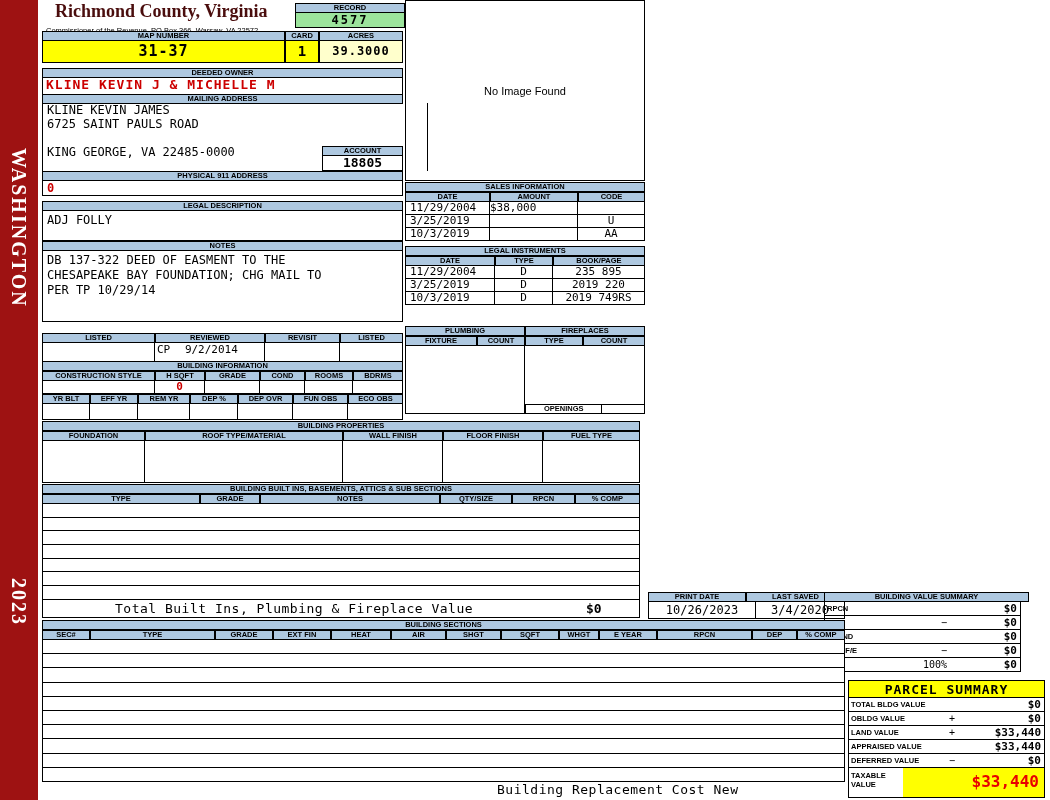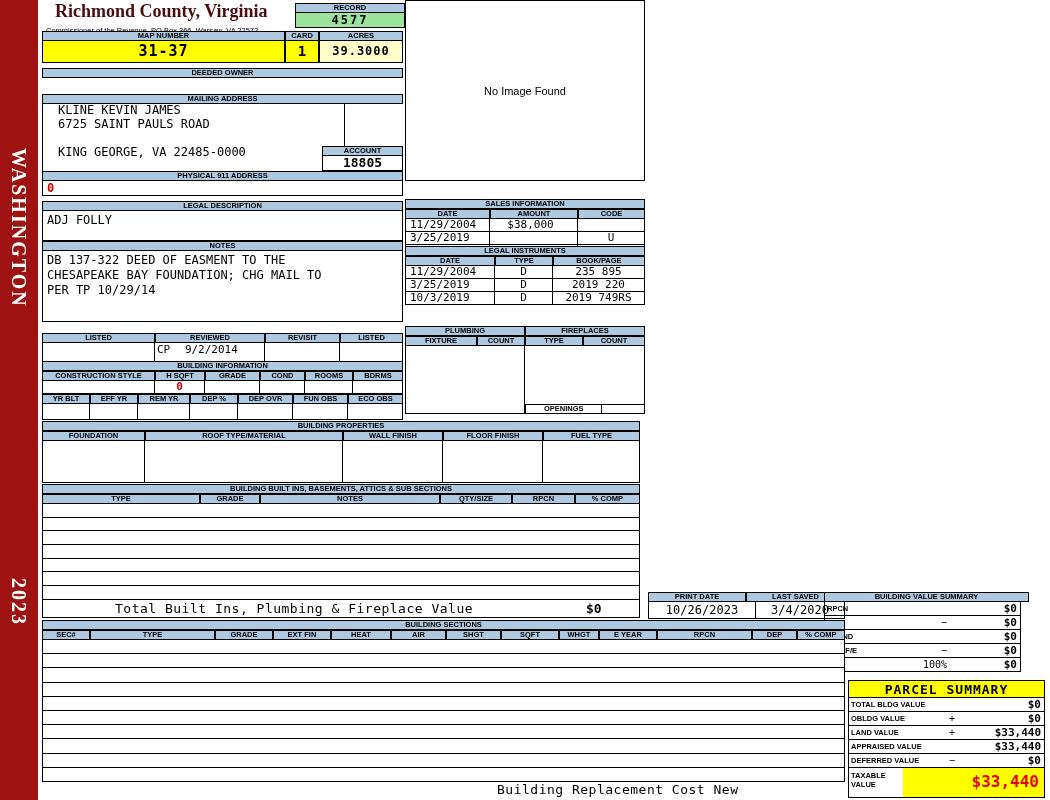--- a/index.html
+++ b/index.html
@@ -118,6 +118,7 @@
   </div>
 
   <div class="abs bar" id="deeded-bar">DEEDED OWNER</div>
+  <div class="abs mono" id="owner-name">KLINE KEVIN J &amp; MICHELLE M</div>
   <div class="abs bar" id="mailing-bar">MAILING ADDRESS</div>
   <div class="abs mono" id="mailing-block">
     <div class="mail-line">KLINE KEVIN JAMES</div>

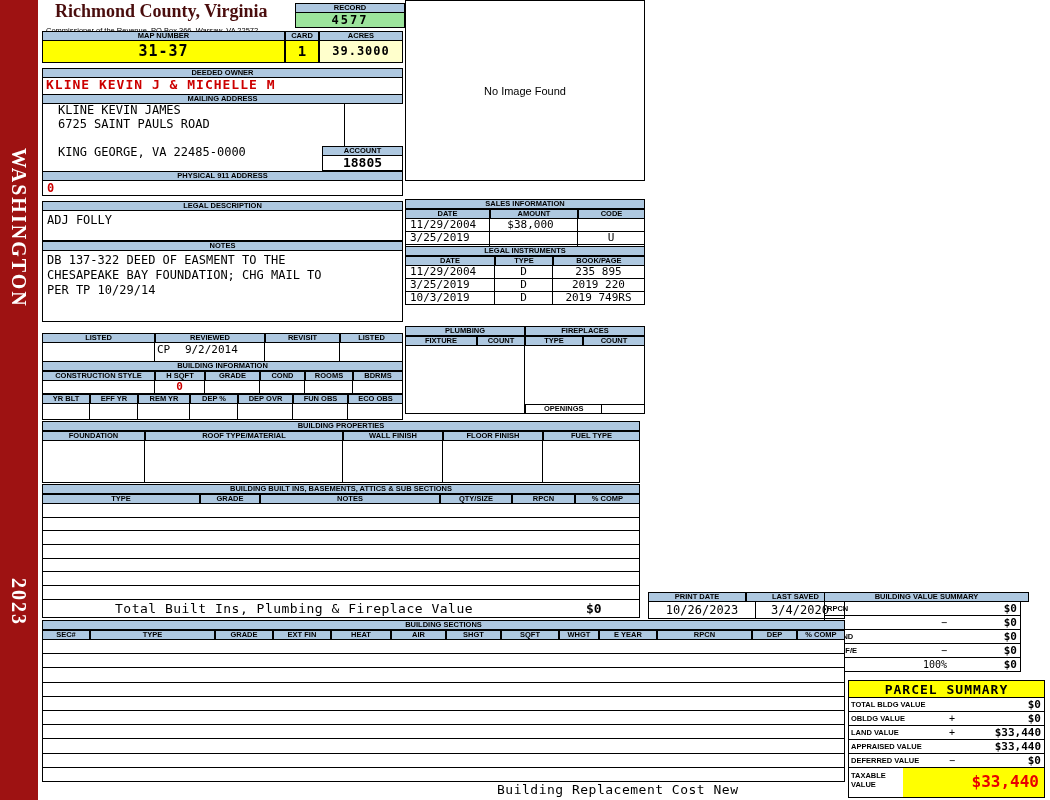--- a/index.html
+++ b/index.html
@@ -33,7 +33,7 @@
   #deeded-bar{left:42px;top:68px;width:361px}
   #owner-name{left:42px;top:77px;width:361px;height:17px;line-height:16px;color:#cc0000;font-weight:bold;font-size:13px;letter-spacing:1px;padding-left:3px;border-left:1px solid #000;border-right:1px solid #000;white-space:nowrap}
   #mailing-bar{left:42px;top:94px;width:361px}
-  #mailing-block{left:42px;top:103px;width:303px;height:68px;border-left:1px solid #000;border-right:1px solid #000;font-size:12px;padding-left:15px}
+  #mailing-block{left:42px;top:103px;width:386px;height:68px;border-left:1px solid #000;border-right:1px solid #000;font-size:12px;padding-left:4px}
   .mail-line{height:14px;line-height:14px;white-space:nowrap}
   #account-block{left:322px;top:146px;width:81px}
   #account-value{border:1px solid #000;border-top:none;height:15px;line-height:14px;text-align:center;font-weight:bold;font-size:13px;background:#fff}

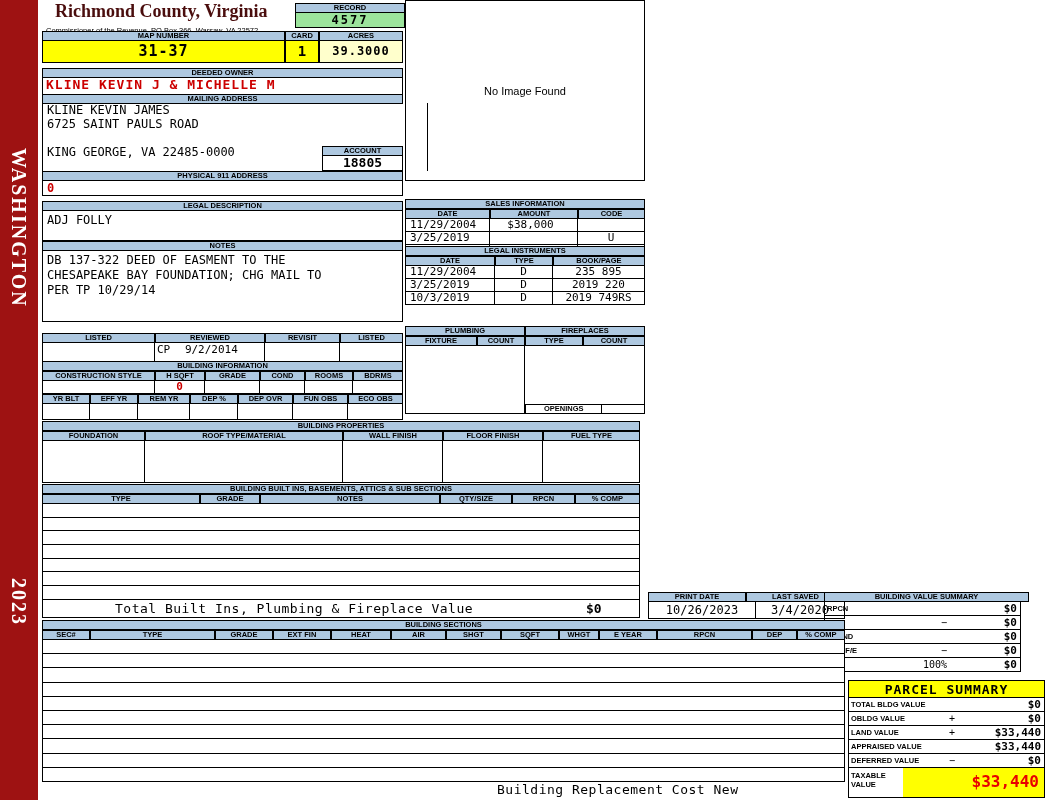--- a/index.html
+++ b/index.html
@@ -46,7 +46,7 @@
   
   #image-box{left:405px;top:0;width:240px;height:181px;border:1px solid #000;display:flex;align-items:center;justify-content:center;font-size:11px;color:#000}
   
-  #sales-block{left:405px;top:199px;width:240px}
+  #sales-block{left:405px;top:182px;width:240px}
   #li-block{left:405px;top:246px;width:240px}
   #pf-block{left:405px;top:326px;width:240px}
   

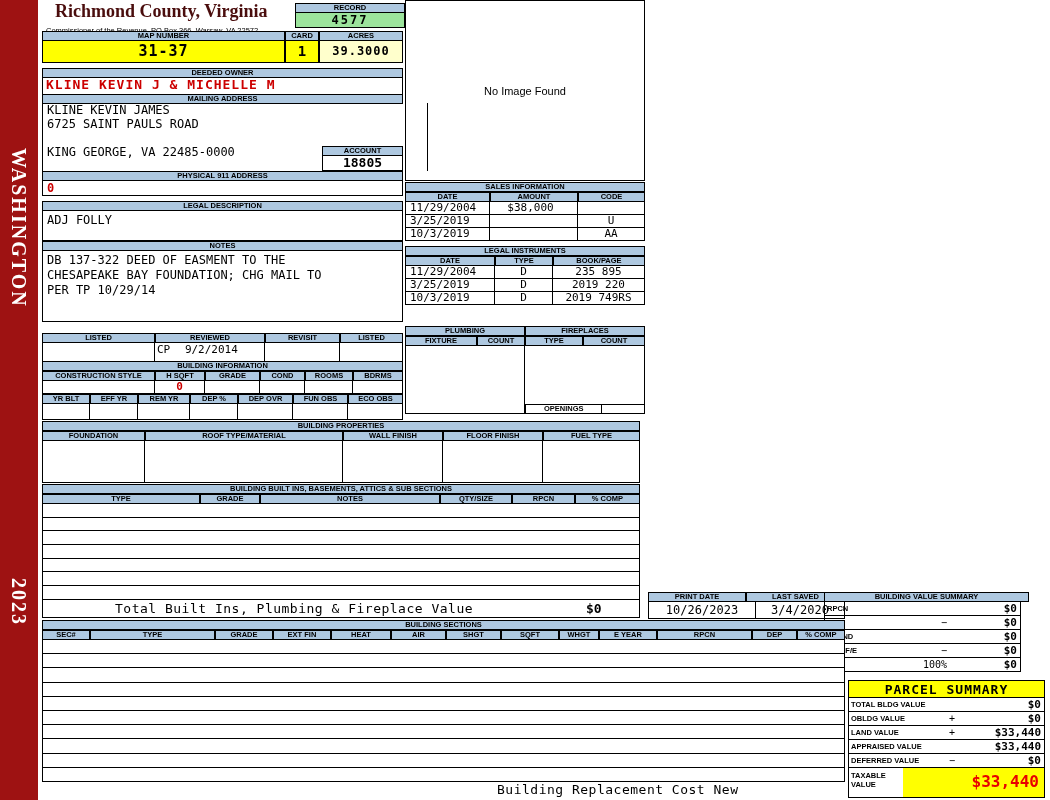--- a/index.html
+++ b/index.html
@@ -14,7 +14,7 @@
   .bl{border-left:1px solid #000}
   .r13{height:13px;line-height:12px;font-size:11px}
   .ctr{text-align:center}
-  .rt{text-align:center}
+  .rt{text-align:left}
   
   #sidebar{position:absolute;left:0;top:0;width:38px;height:800px;background:#9e1212}
   .vtext{position:absolute;left:7px;color:#fff;font-family:"Liberation Serif",serif;font-weight:bold;font-size:20px;writing-mode:vertical-rl;letter-spacing:2px;white-space:nowrap}

